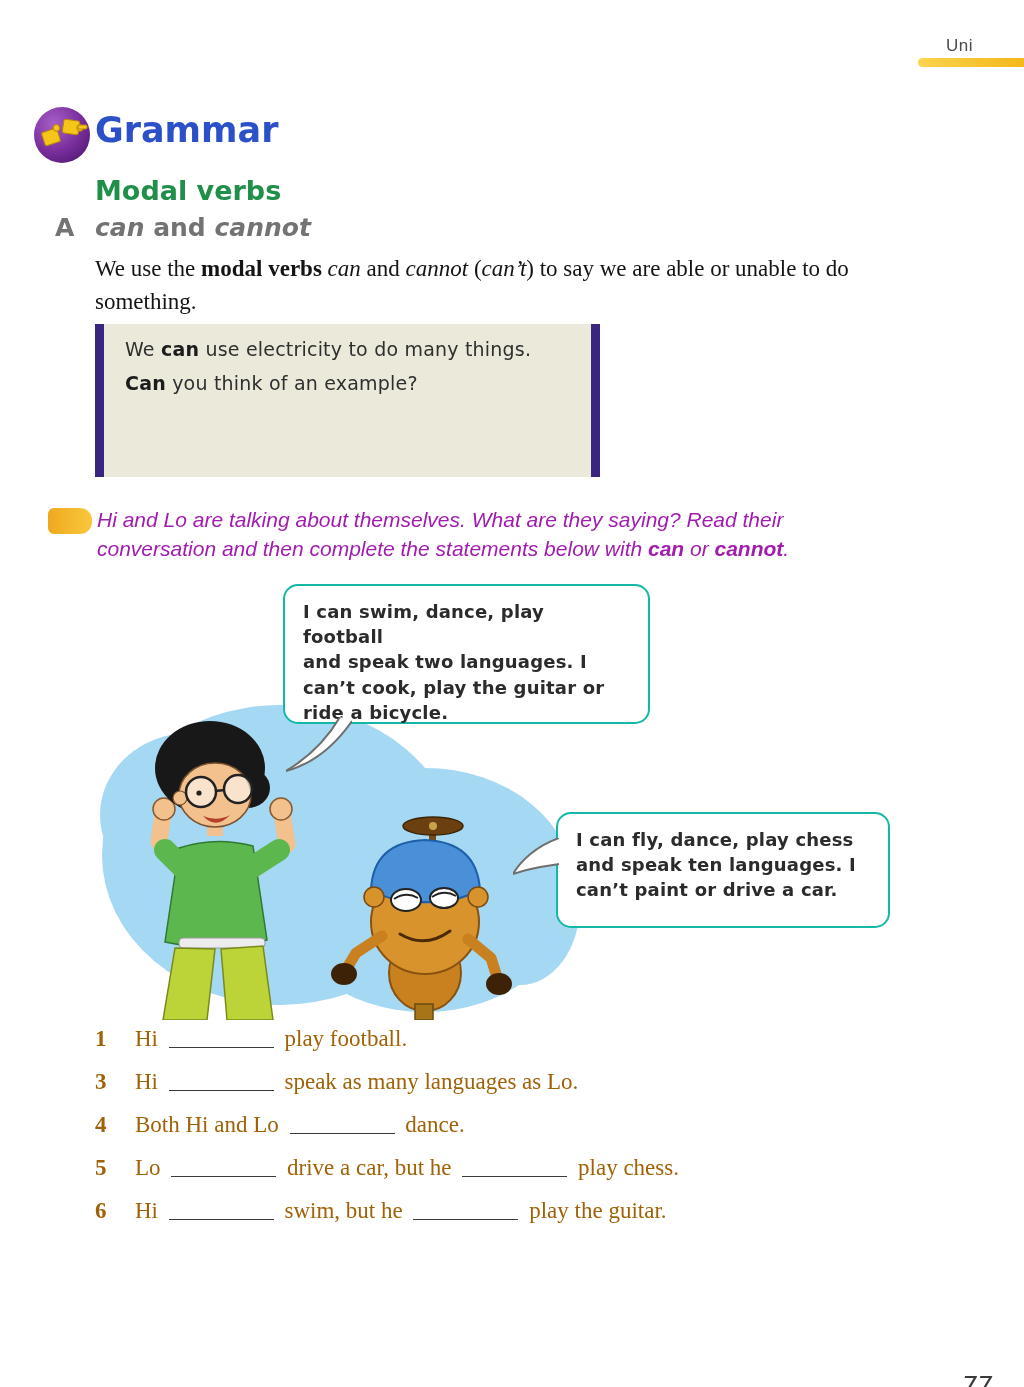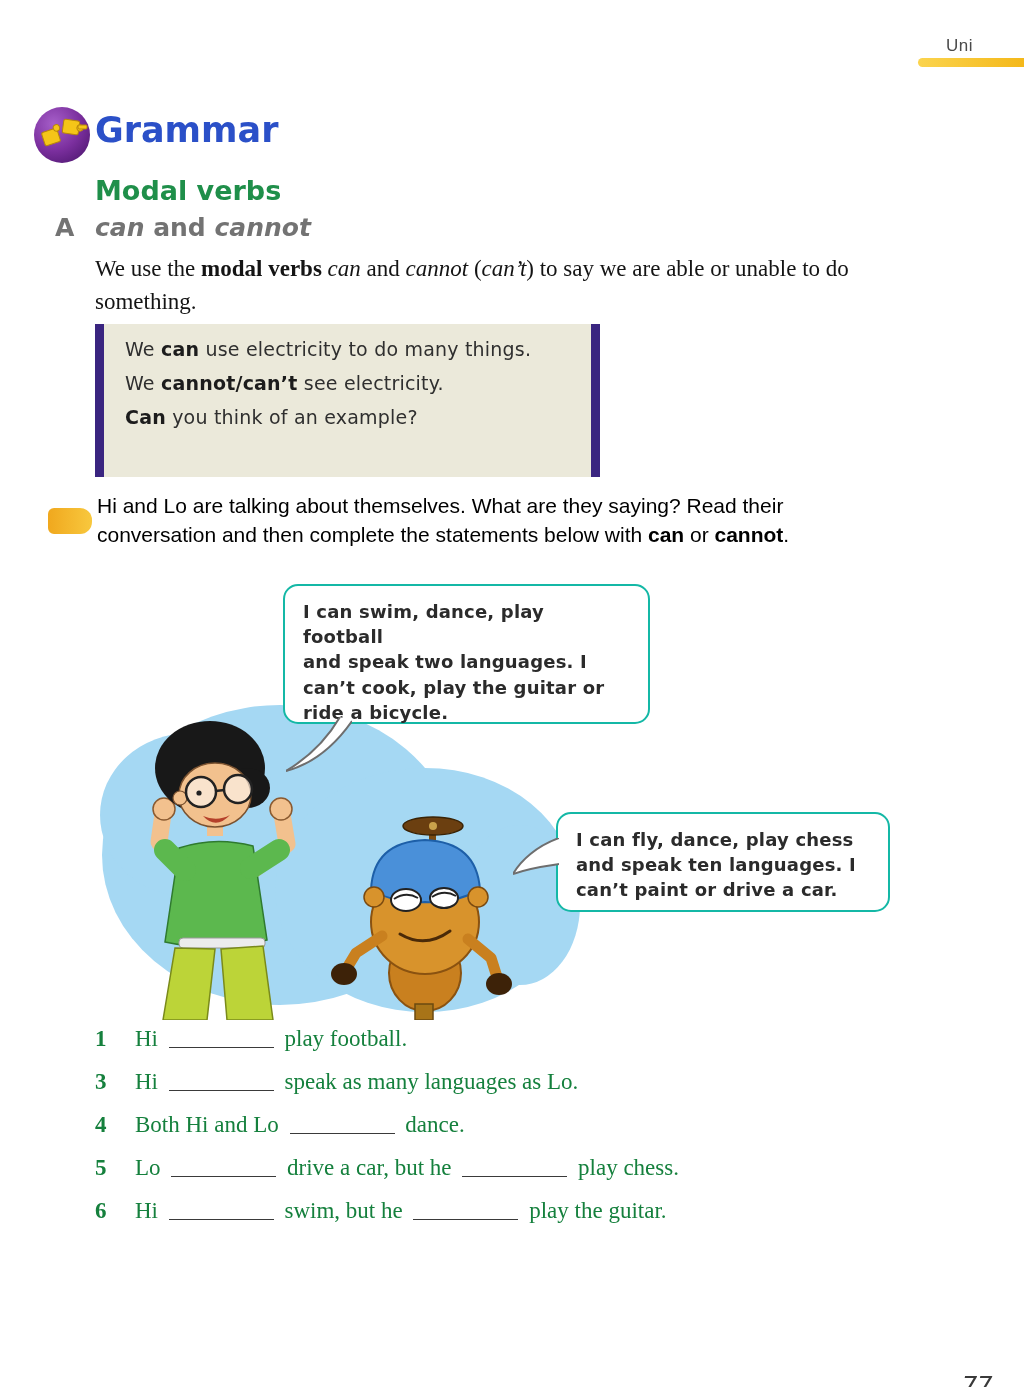--- a/index.html
+++ b/index.html
@@ -157,7 +157,6 @@
 
 <div class="example-box">
     <div class="box-line"><span>We </span><span class="b">can</span><span> use electricity to do many things.</span></div>
-    <div class="box-line"><span>We </span><span class="b">cannot/can’t</span><span> see electricity.</span></div>
     <div class="box-line"><span class="b">Can</span><span> you think of an example?</span></div>
   </div>
 

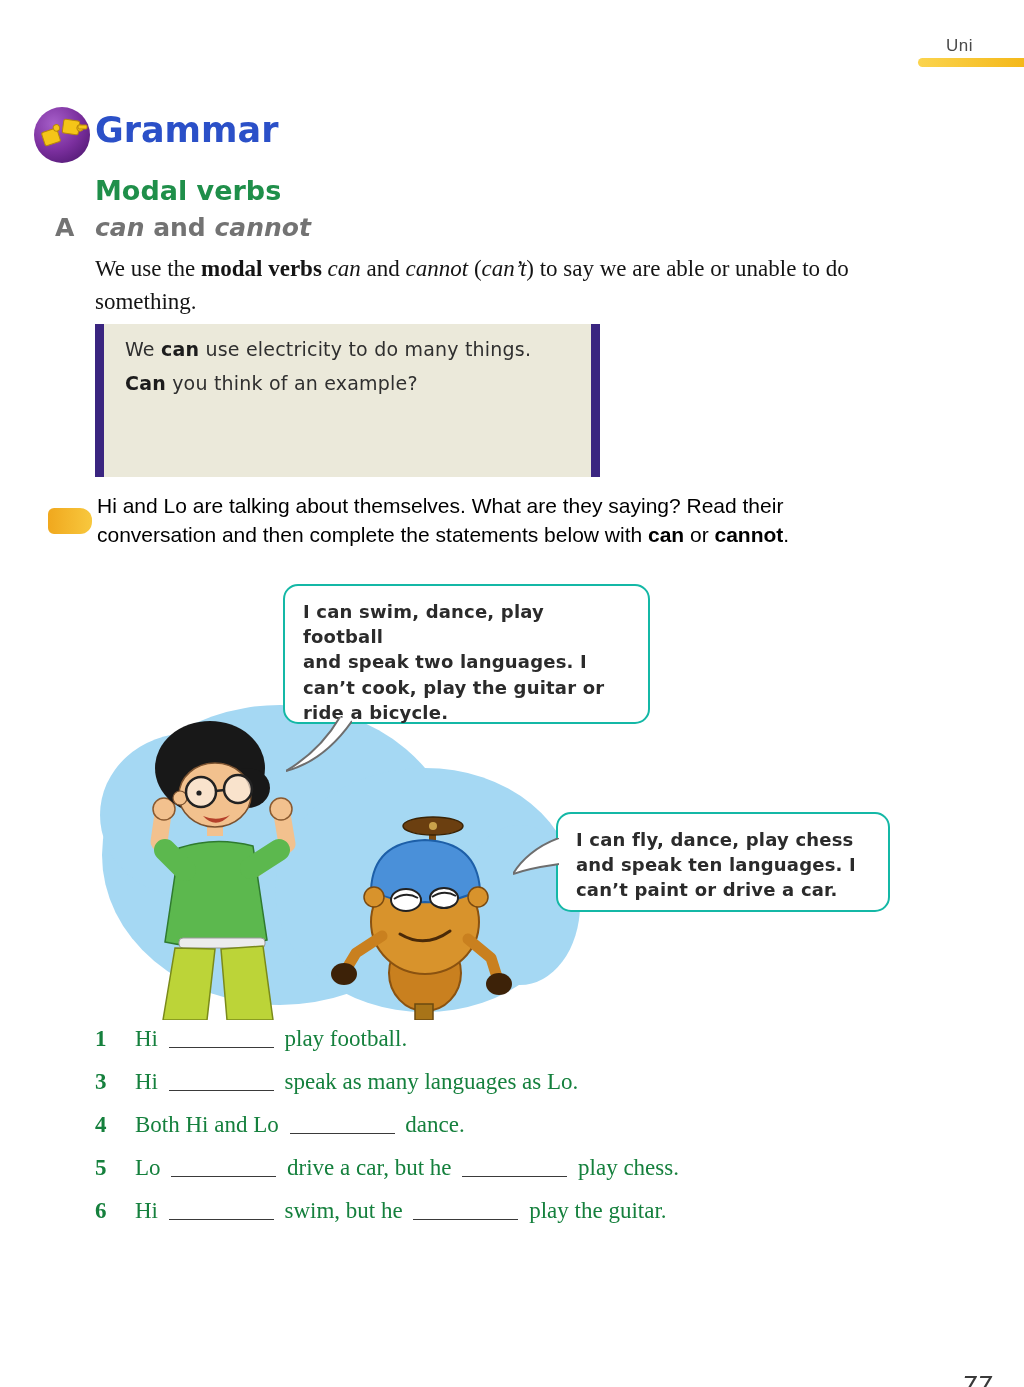--- a/index.html
+++ b/index.html
@@ -78,9 +78,9 @@
     border-radius:6px 12px 12px 6px;
   }
   .instruction {
-    position:absolute; left:97px; top:492px; width:775px;
+    position:absolute; left:97px; top:506px; width:775px;
     font-family:"Liberation Sans", sans-serif;
-    font-size:21px; line-height:1.38; color:#000000;
+    font-style:italic; font-size:21px; line-height:1.38; color:#a21caf;
   }
   .instruction .b { font-weight:bold; }
 

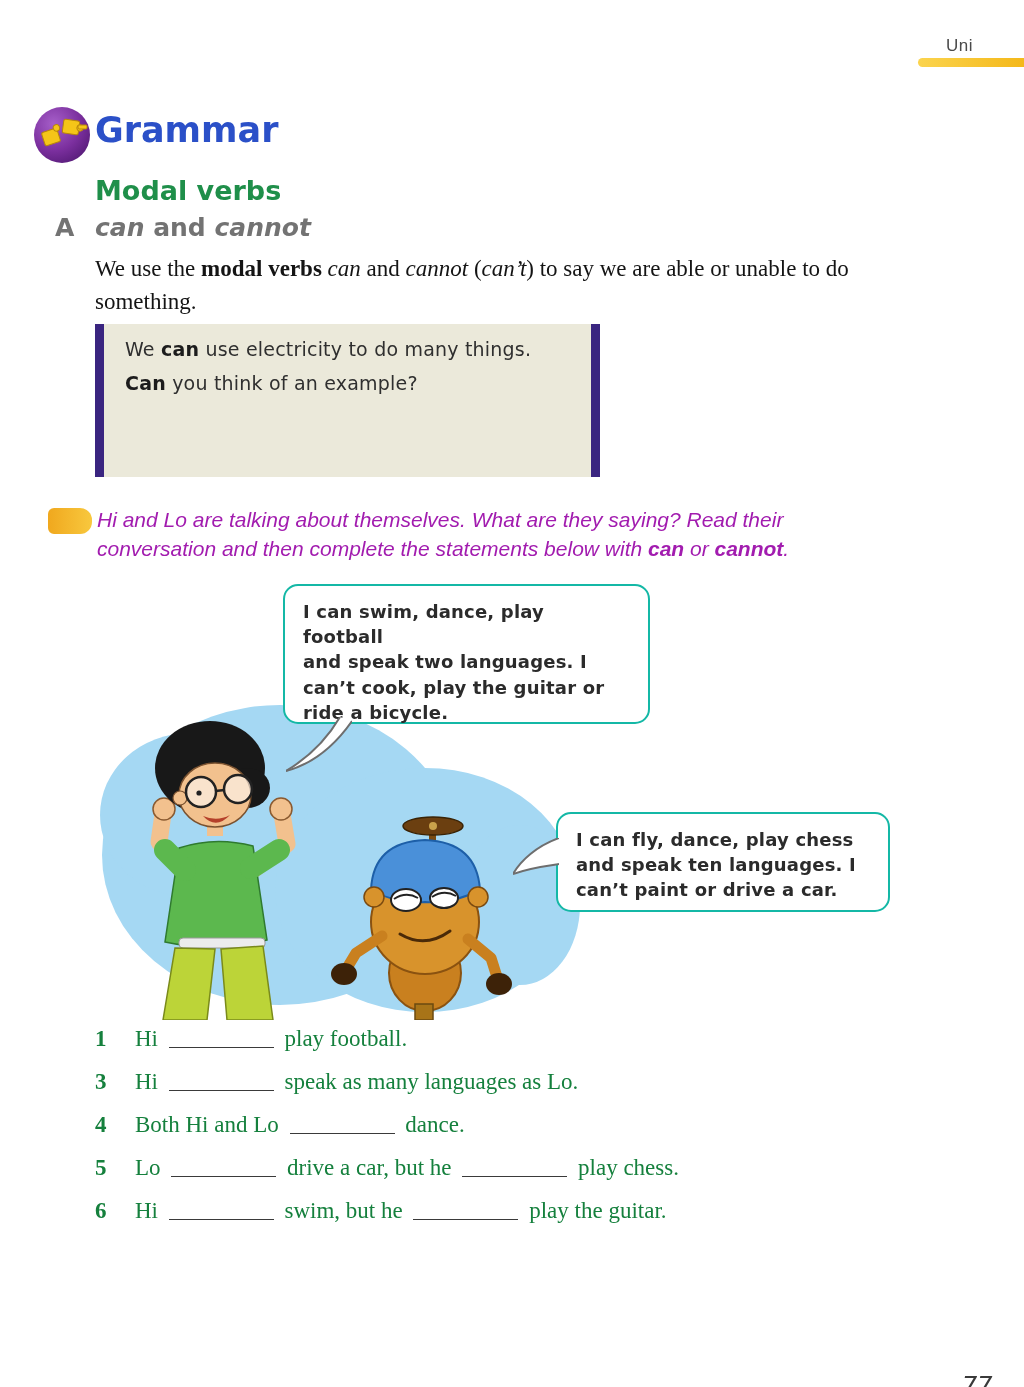--- a/index.html
+++ b/index.html
@@ -96,7 +96,7 @@
     white-space:pre-line; padding:13px 18px; letter-spacing:0.2px;
   }
   .bubble-hi { left:283px; top:584px; width:367px; height:140px; }
-  .bubble-lo { left:556px; top:812px; width:334px; height:100px; }
+  .bubble-lo { left:556px; top:812px; width:334px; height:116px; }
   .bubble-tail { position:absolute; z-index:3; }
   .tail-hi { left:286px; top:717px; width:66px; height:56px; }
   .tail-lo { left:513px; top:838px; width:46px; height:44px; }

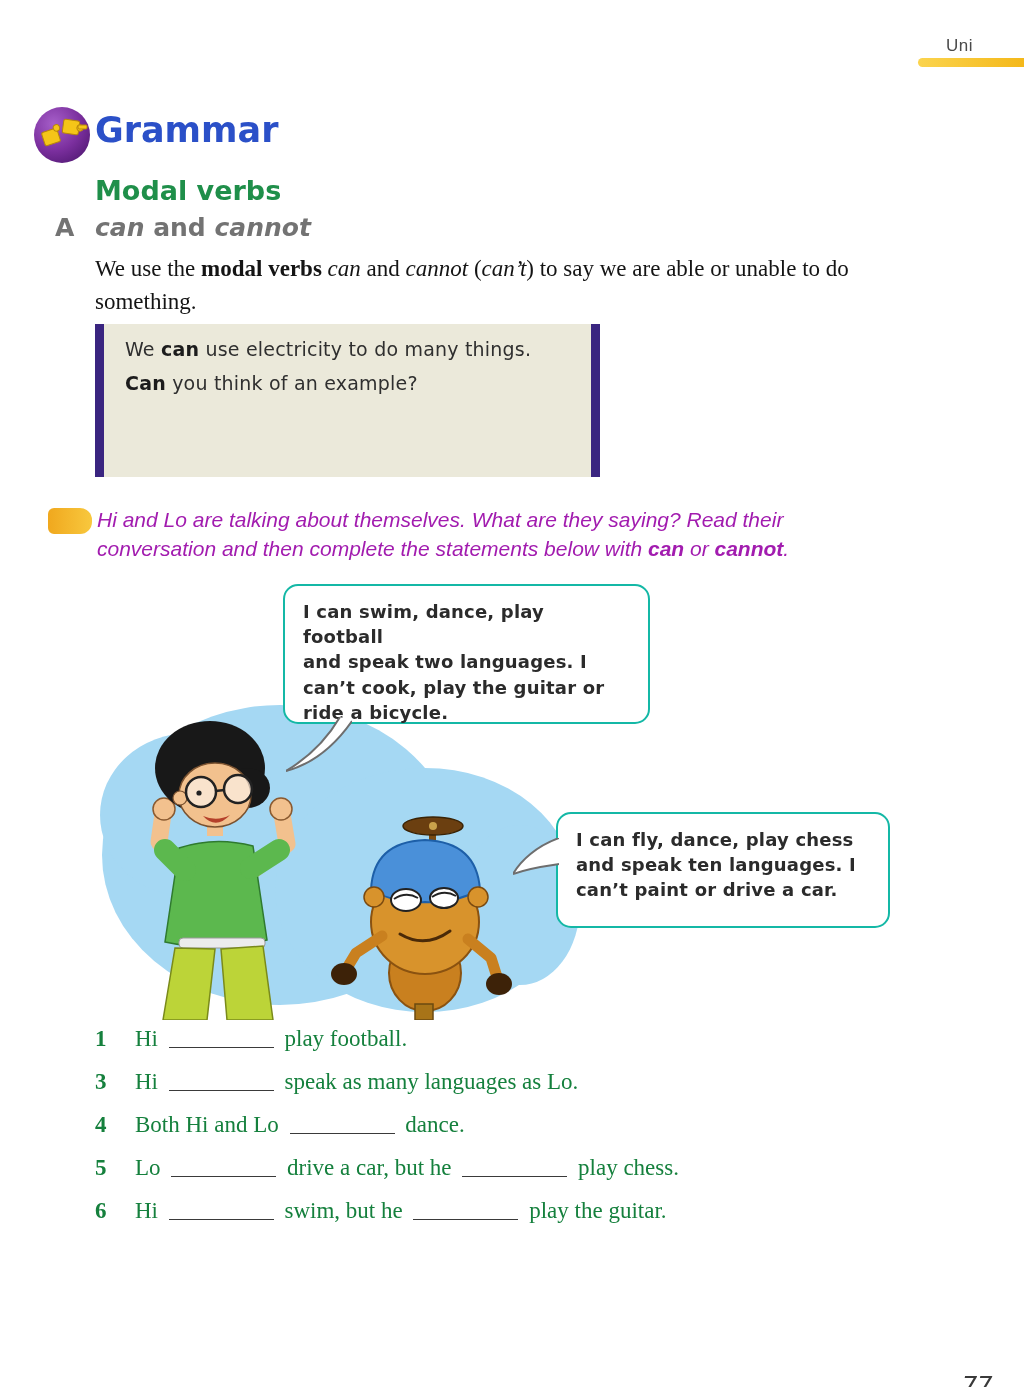--- a/index.html
+++ b/index.html
@@ -104,7 +104,7 @@
   
   .statements { position:absolute; left:95px; top:1026px; width:850px; }
   .statement-row {
-    height:43px; font-size:23px; color:#15803d; white-space:nowrap;
+    height:43px; font-size:23px; color:#a16207; white-space:nowrap;
   }
   .statement-row .num {
     display:inline-block; width:40px; font-weight:bold;

